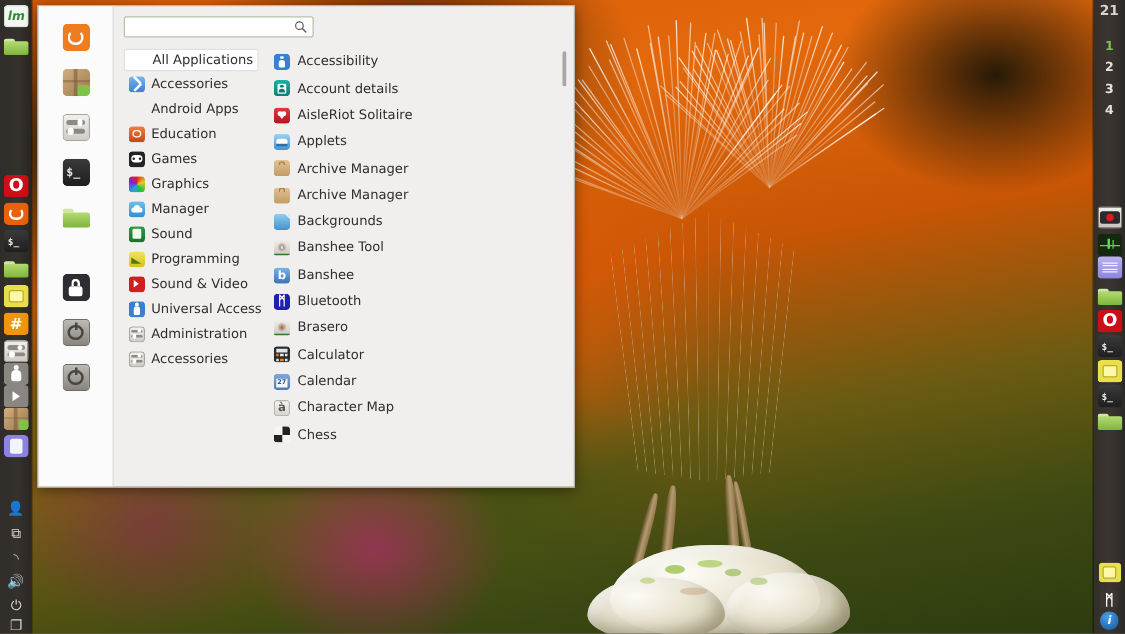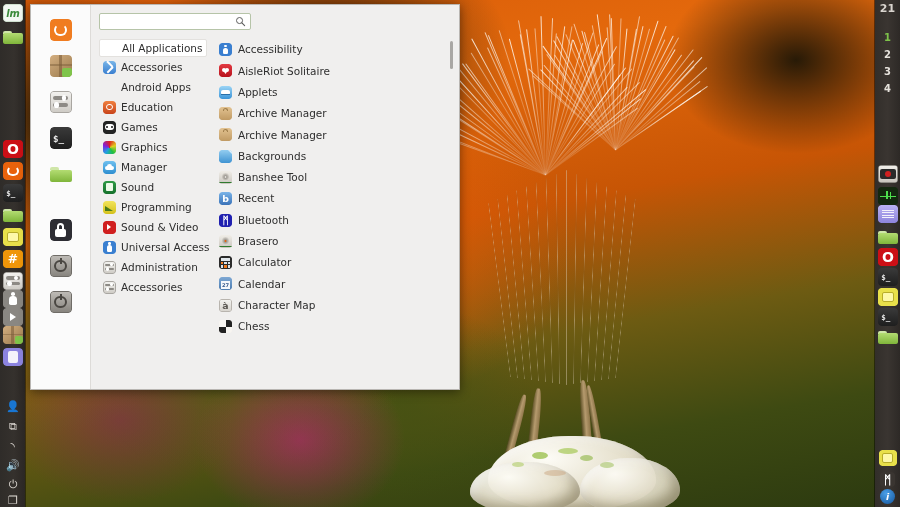--- a/index.html
+++ b/index.html
@@ -702,6 +702,17 @@
             <div class="app">
               <span class="ico">
                 <span style="display: block; width: 13px; height: 13px; position: relative; border-radius: 3px; overflow: hidden;">
+                  <span style="position: absolute; inset: 0px; background: linear-gradient(rgb(24, 179, 164), rgb(13, 125, 114)); border-radius: 3px;"></span>
+                  <span style="position: absolute; left: 3.12px; top: 2.08px; width: 6.76px; height: 8.84px; background: rgb(234, 252, 250); border-radius: 1px;"></span>
+                  <span style="position: absolute; left: 5.2px; top: 3.38px; width: 2.6px; height: 2.6px; background: rgb(13, 125, 114); border-radius: 50%;"></span>
+                  <span style="position: absolute; left: 4.16px; top: 6.5px; width: 4.68px; height: 3.12px; background: rgb(13, 125, 114); border-radius: 3px 3px 0px 0px;"></span>
+                </span>
+              </span>
+              <span class="lbl">Account details</span>
+            </div>
+            <div class="app">
+              <span class="ico">
+                <span style="display: block; width: 13px; height: 13px; position: relative; border-radius: 3px; overflow: hidden;">
                   <span style="position: absolute; inset: 0px; background: linear-gradient(rgb(226, 58, 66), rgb(184, 18, 28)); border-radius: 3px;"></span>
                   <span style="position: absolute; left: 2.86px; top: 3.38px; width: 3.9px; height: 3.9px; background: rgb(255, 255, 255); border-radius: 50%;"></span>
                   <span style="position: absolute; left: 6.24px; top: 3.38px; width: 3.9px; height: 3.9px; background: rgb(255, 255, 255); border-radius: 50%;"></span>

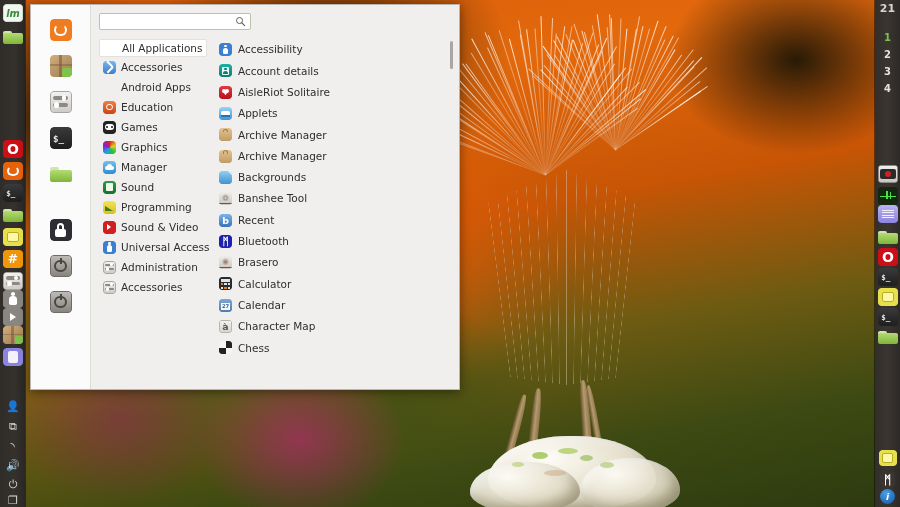--- a/index.html
+++ b/index.html
@@ -775,7 +775,7 @@
                   <span style="position: absolute; inset: 0px; display: flex; align-items: center; justify-content: center; font-weight: bold; font-family: &quot;DejaVu Sans&quot;, sans-serif; color: rgb(255, 255, 255); font-size: 9.36px;">b</span>
                 </span>
               </span>
-              <span class="lbl">Recent</span>
+              <span class="lbl">Banshee</span>
             </div>
             <div class="app">
               <span class="ico">

